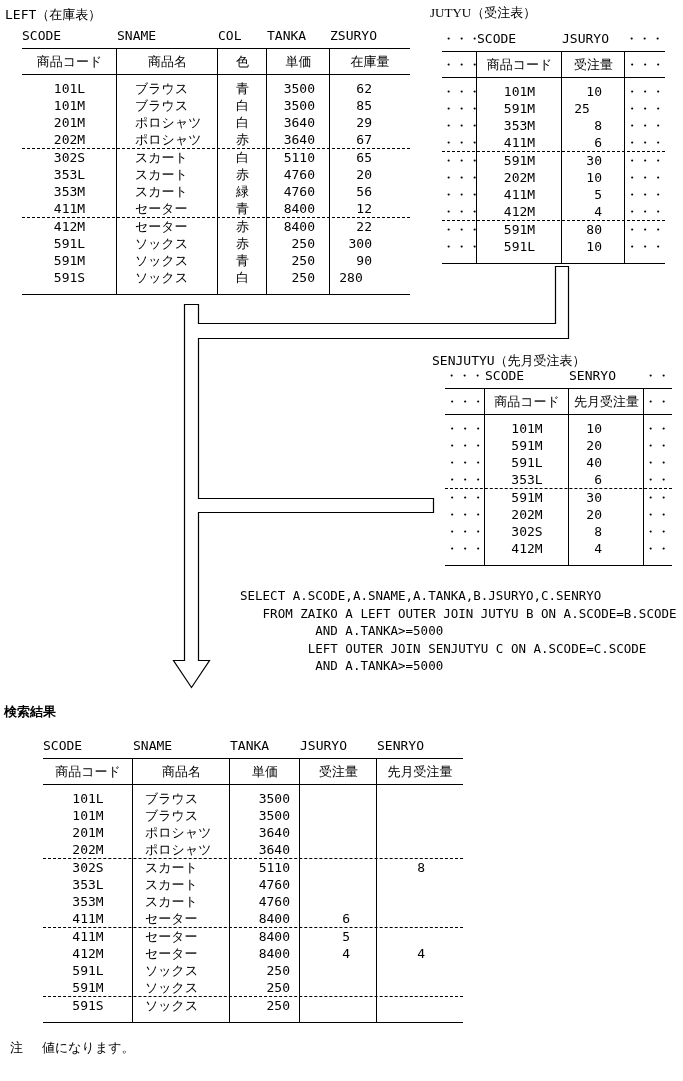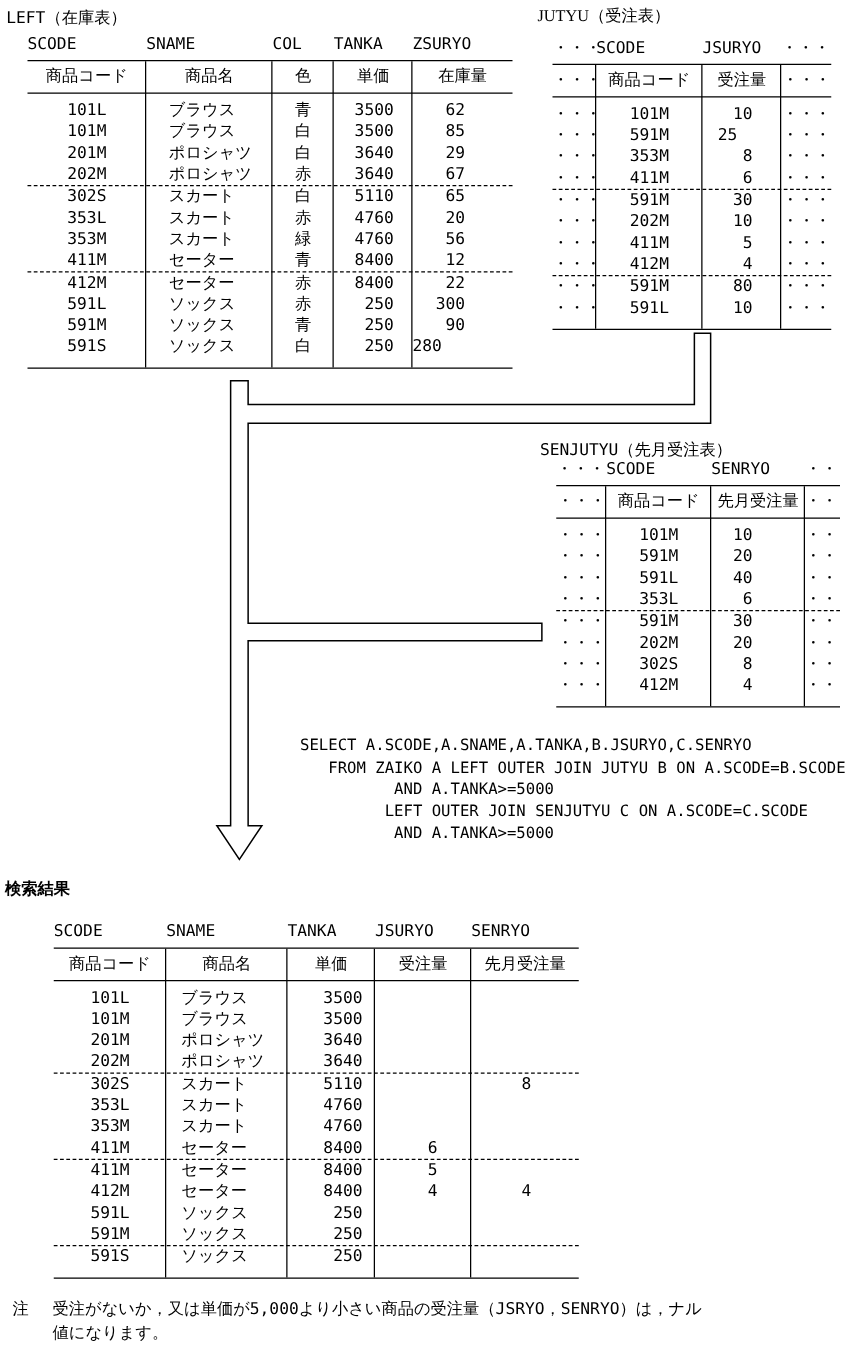--- a/index.html
+++ b/index.html
@@ -136,7 +136,7 @@
             <span class="tcell" style="width: 101px; text-align: left; padding-left: 18px;">ソックス</span>
             <span class="tcell" style="width: 49px; text-align: center;">白</span>
             <span class="tcell" style="width: 63px; text-align: right; padding-right: 15px;">250</span>
-            <span class="tcell" style="width: 80px; text-align: left; padding-right: 38px;">280</span>
+            <span class="tcell" style="width: 80px; text-align: center; padding-right: 38px;">280</span>
           </div>
         </div>
         <div class="vline" style="left: 94px;"></div>

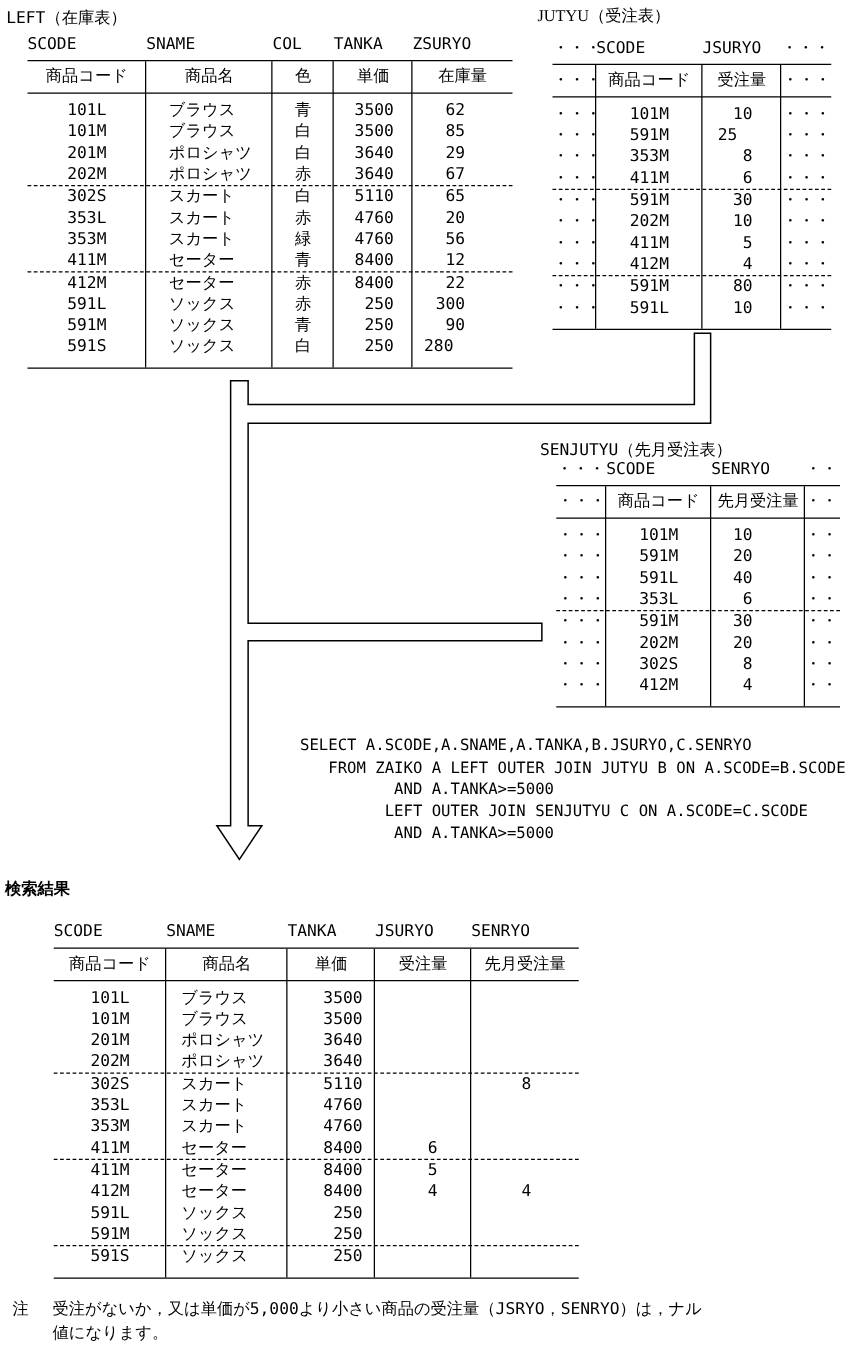--- a/index.html
+++ b/index.html
@@ -425,7 +425,6 @@
 
   <div class="abs note" style="left:10px;top:1038px;">注</div>
   <div class="abs note" style="left:42px;top:1038px;width:600px;">
-    <div>受注がないか，又は単価が5,000より小さい商品の受注量（JSRYO，SENRYO）は，ナル</div>
     <div>値になります。</div>
   </div>
 

